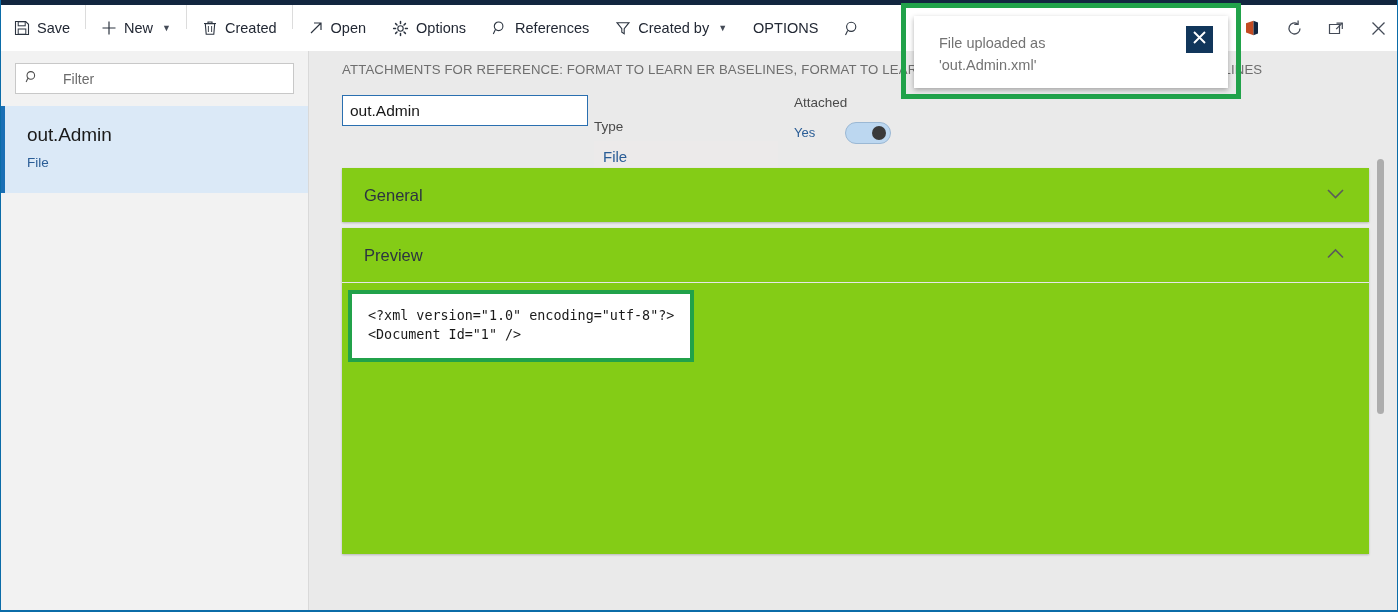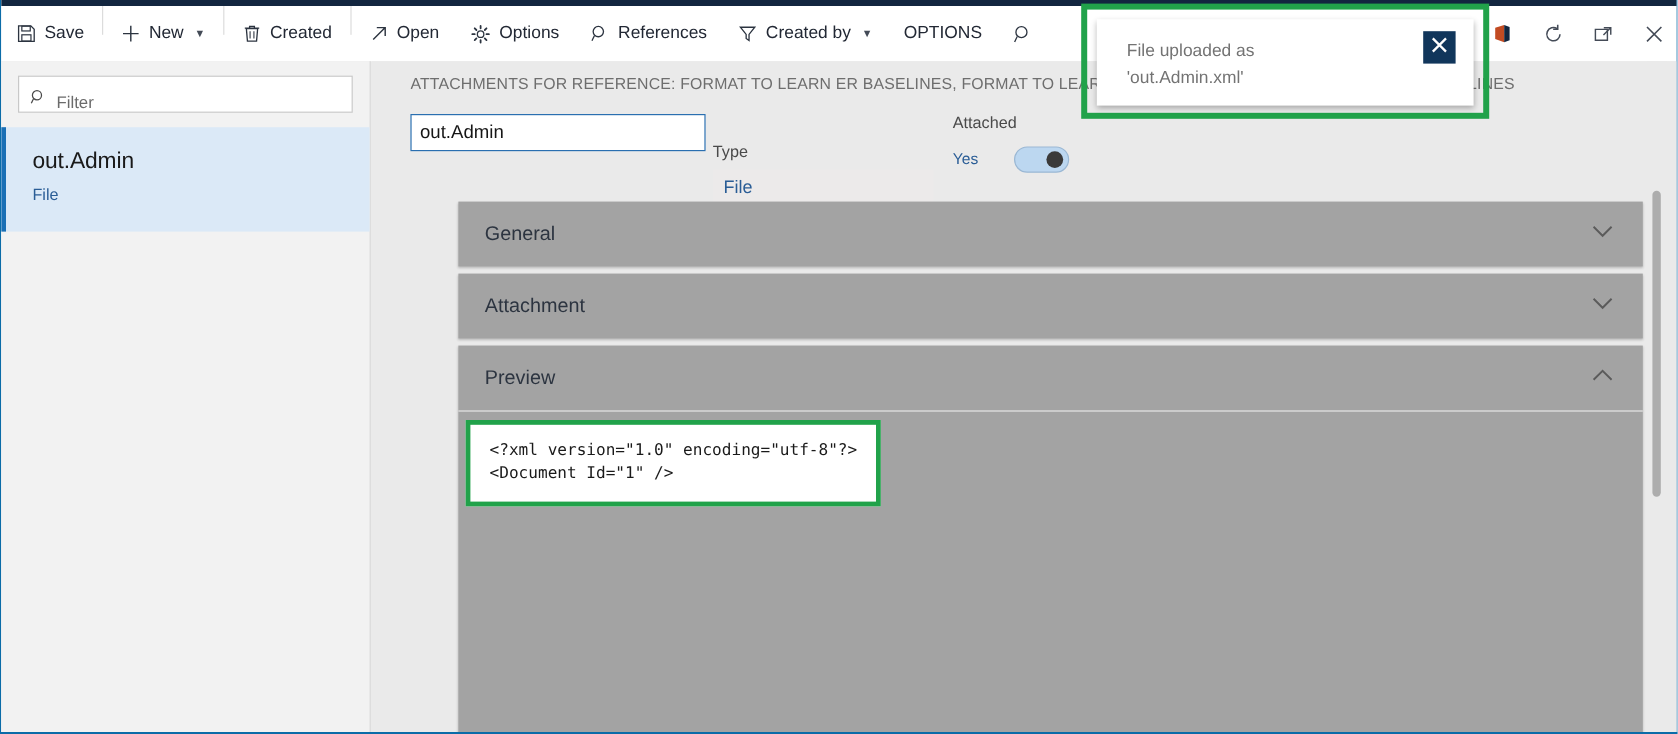--- a/index.html
+++ b/index.html
@@ -66,8 +66,8 @@
     height: 31px;
     background: #ffffff;
     border: 1px solid #c8c8c8;
-    display: flex; align-items: flex-end;
-    padding: 0 9px; gap: 8px;
+    display: flex; align-items: center;
+    padding: 0 9px; gap: 24px;
   }
   .filter-input {
     border: 0; outline: none; flex: 1;

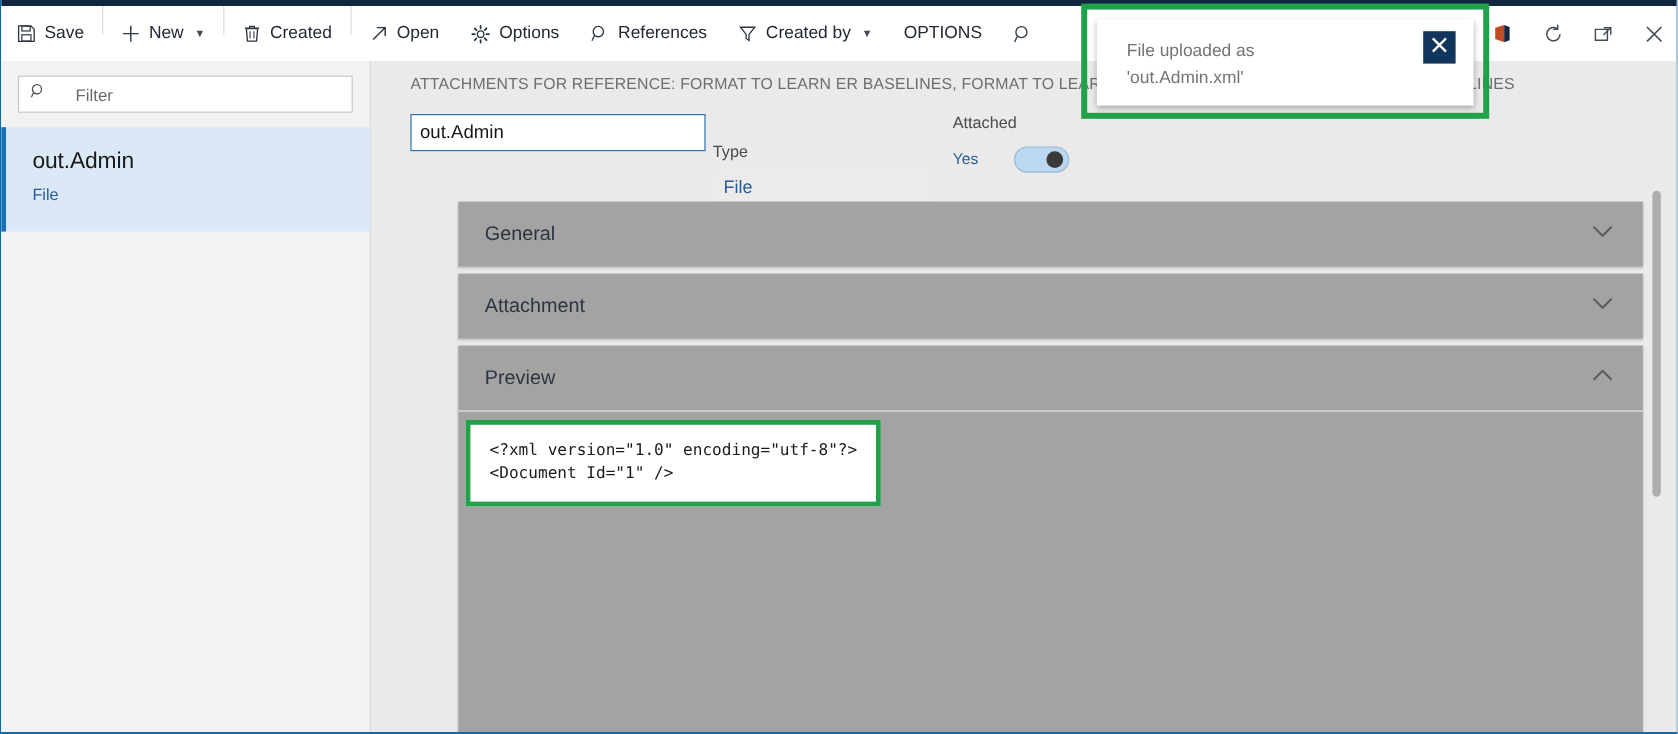--- a/index.html
+++ b/index.html
@@ -158,10 +158,9 @@
     width: 1027px; height: 442px;
   }
   .card {
-    background: #a3a3a3;
+    background: #84cc16;
     box-shadow: 0 1px 2px rgba(0,0,0,0.22);
     margin-bottom: 6px;
-    margin-left: 40px;
   }
   .card-header {
     height: 54px;

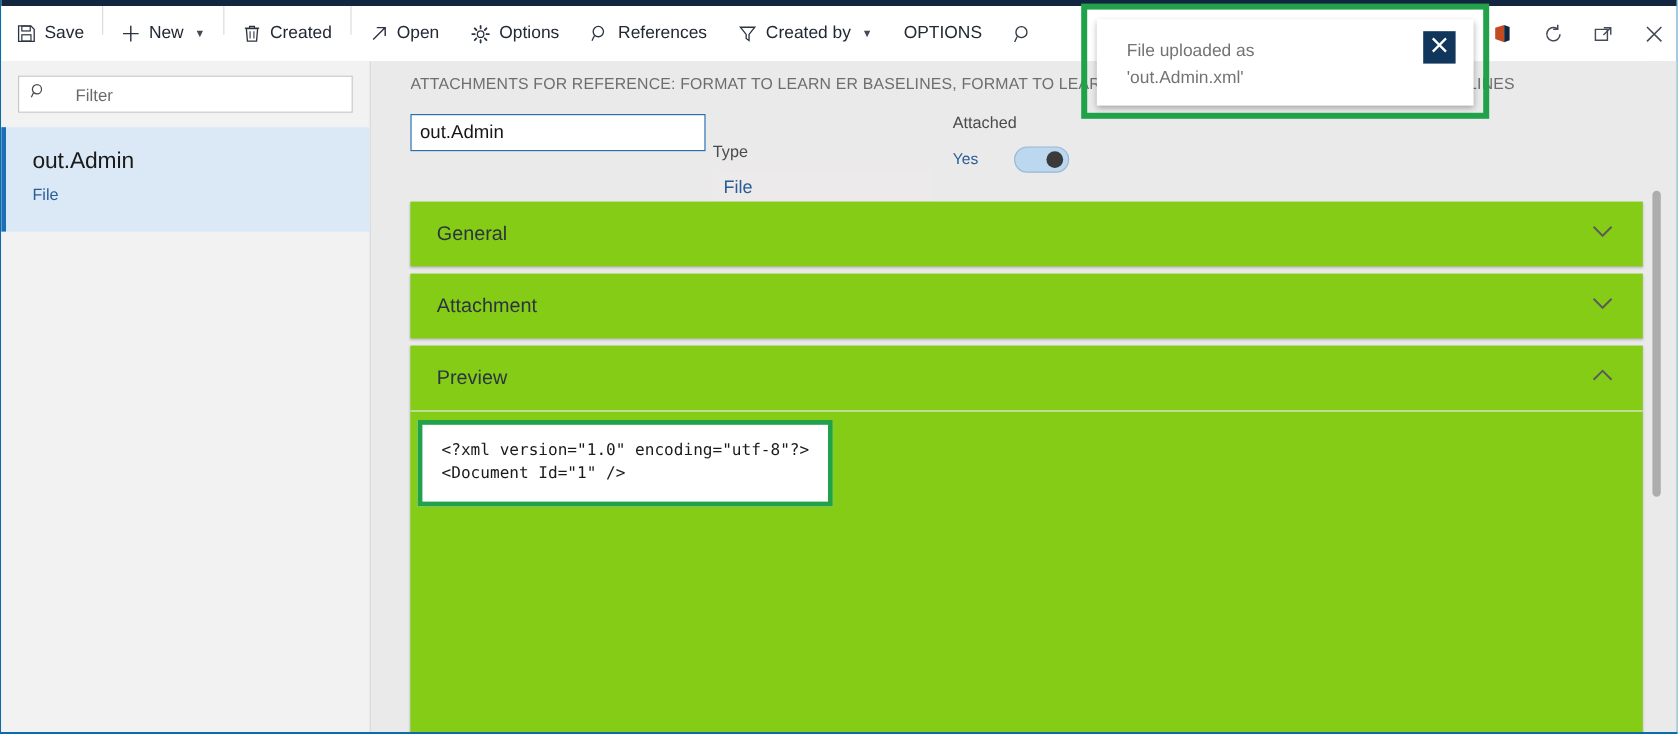--- a/index.html
+++ b/index.html
@@ -416,16 +416,6 @@
           </div>
         </div>
 
-        <div class="card">
-          <div class="card-header">
-            <span class="card-title">Attachment</span>
-            <span class="chev">
-              <svg width="19" height="12" viewBox="0 0 19 12">
-                  <path d="M2 2l7.5 7.5L17 2" fill="none" stroke="#5b5b5b" stroke-width="1.6"></path>
-                </svg>
-            </span>
-          </div>
-        </div>
 
         <div class="card">
           <div class="card-header">

